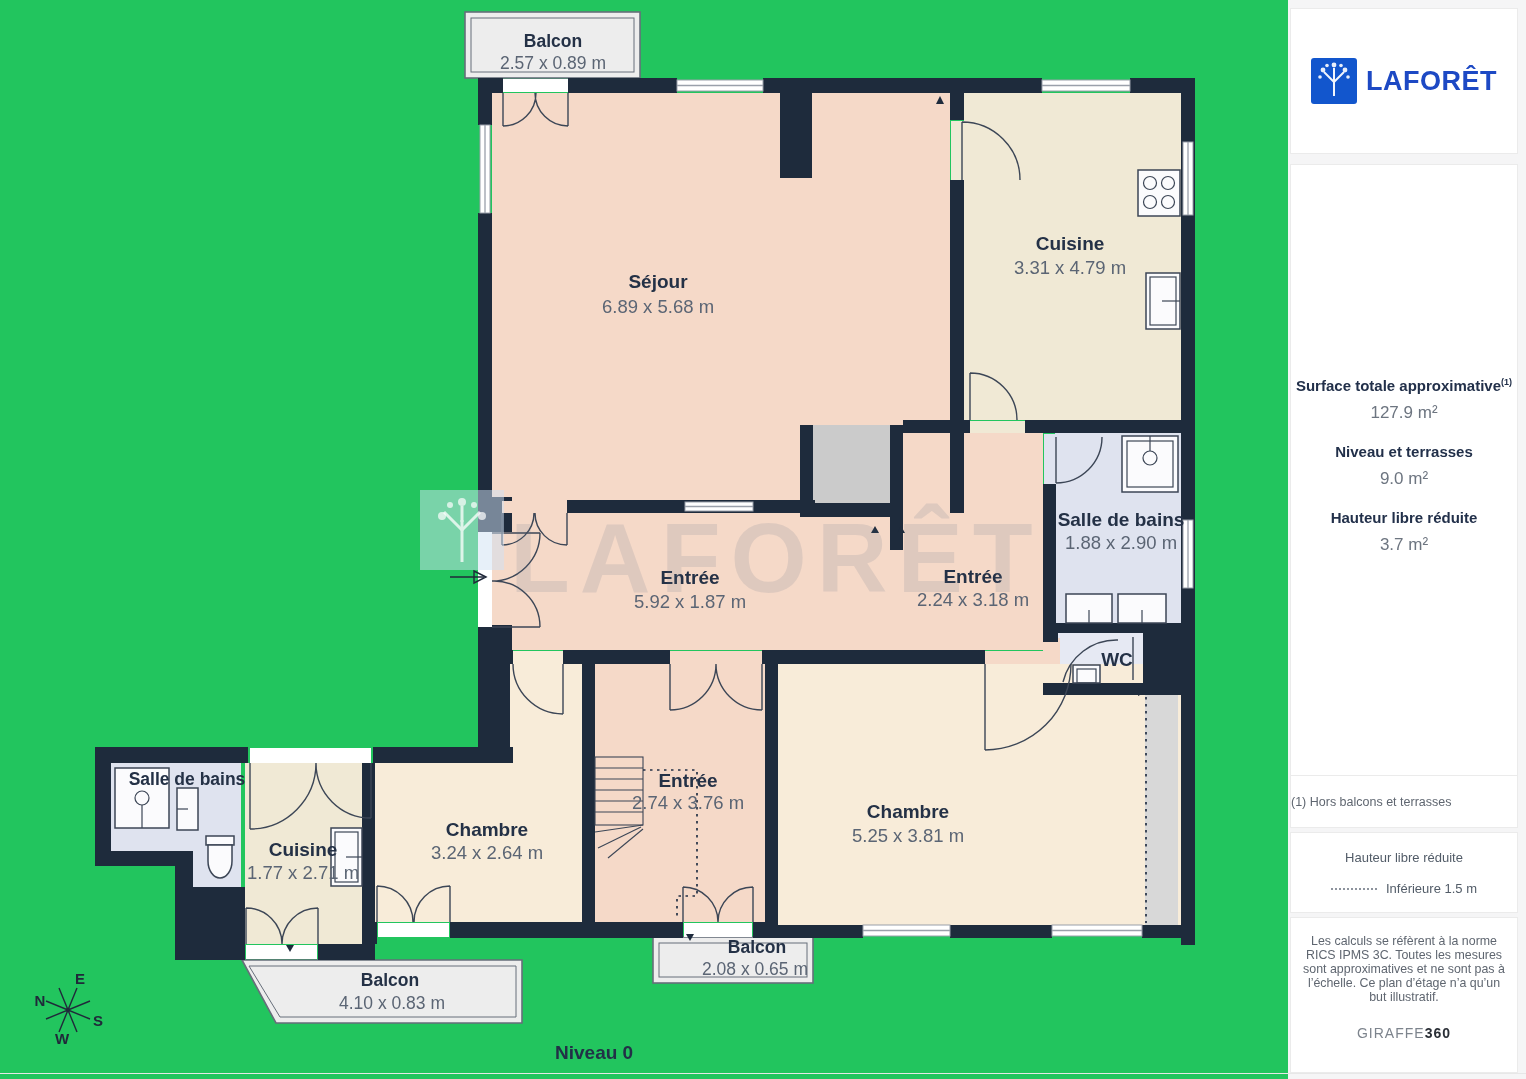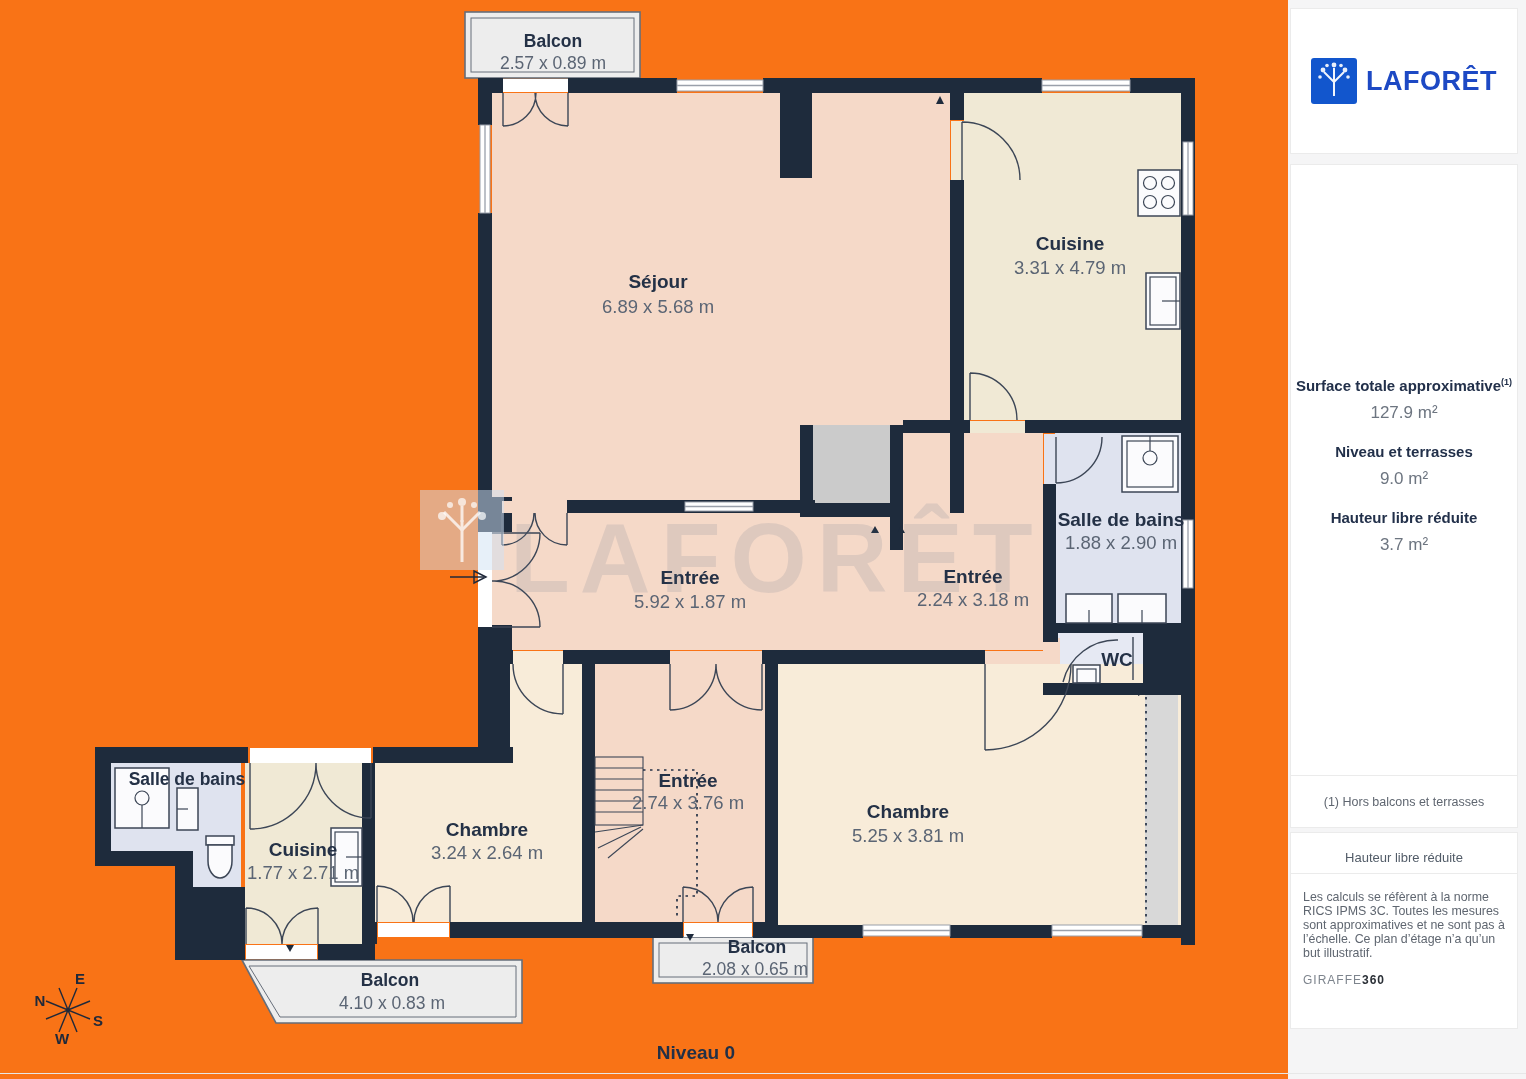--- a/index.html
+++ b/index.html
@@ -11,7 +11,7 @@
   }
   *{margin:0;padding:0;box-sizing:border-box}
   html,body{width:1526px;height:1079px;background:#fff;font-family:"Liberation Sans",sans-serif;overflow:hidden}
-  .stage{position:relative;width:1526px;height:1079px;background:#f97316}
+  .stage{position:relative;width:1526px;height:1079px;background:#22c55e}
   svg text{user-select:none}
   .wall{fill:var(--wall)}
   .pink{fill:var(--room_pink)} .cream{fill:var(--room_cream)} .cream2{fill:var(--room_cream2)}

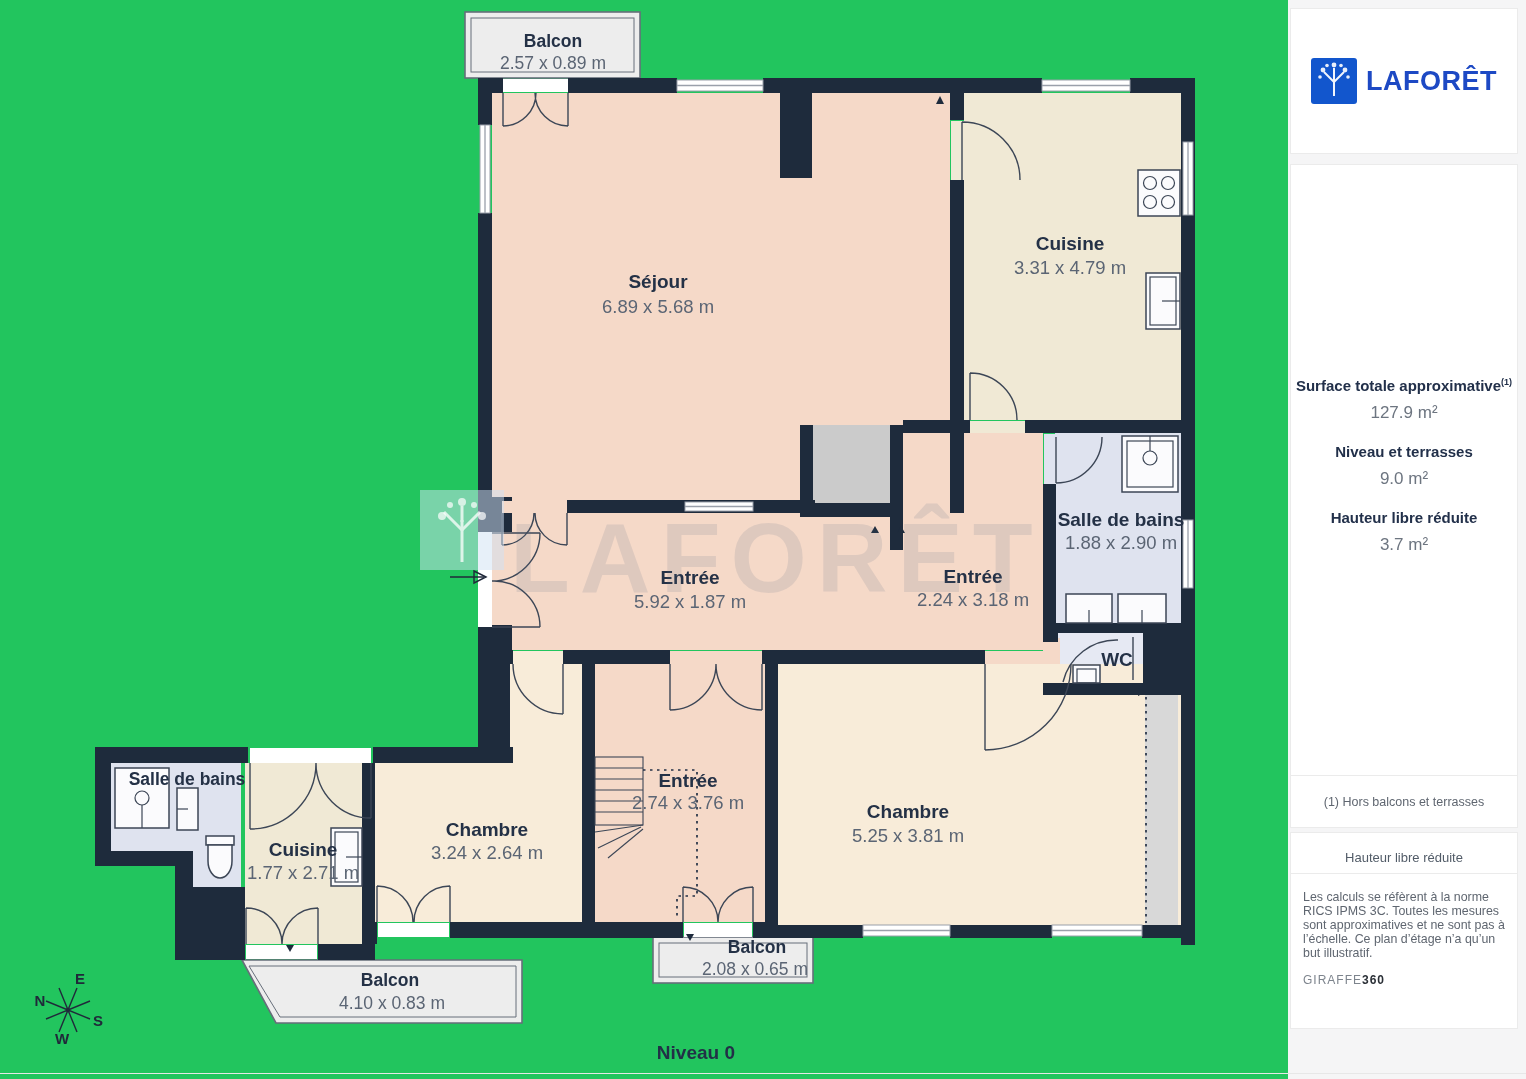--- a/index.html
+++ b/index.html
@@ -44,7 +44,7 @@
   .stat-label{font-weight:bold;font-size:15px;color:#22304a}
   .stat-label sup{font-size:9px}
   .stat-value{font-size:17px;color:#6d7580;margin:9px 0 20px}
-  .note-card{top:775px;height:53px;display:flex;align-items:center;justify-content:center}
+  .note-card{top:775px;height:53px;display:flex;align-items:center;justify-content:flex-start}
   .note-text{font-size:12.5px;color:#5f6670}
   .legend-card{top:832px;height:81px;text-align:center;padding-top:17px}
   .legend-title{font-size:13px;color:#525c68}

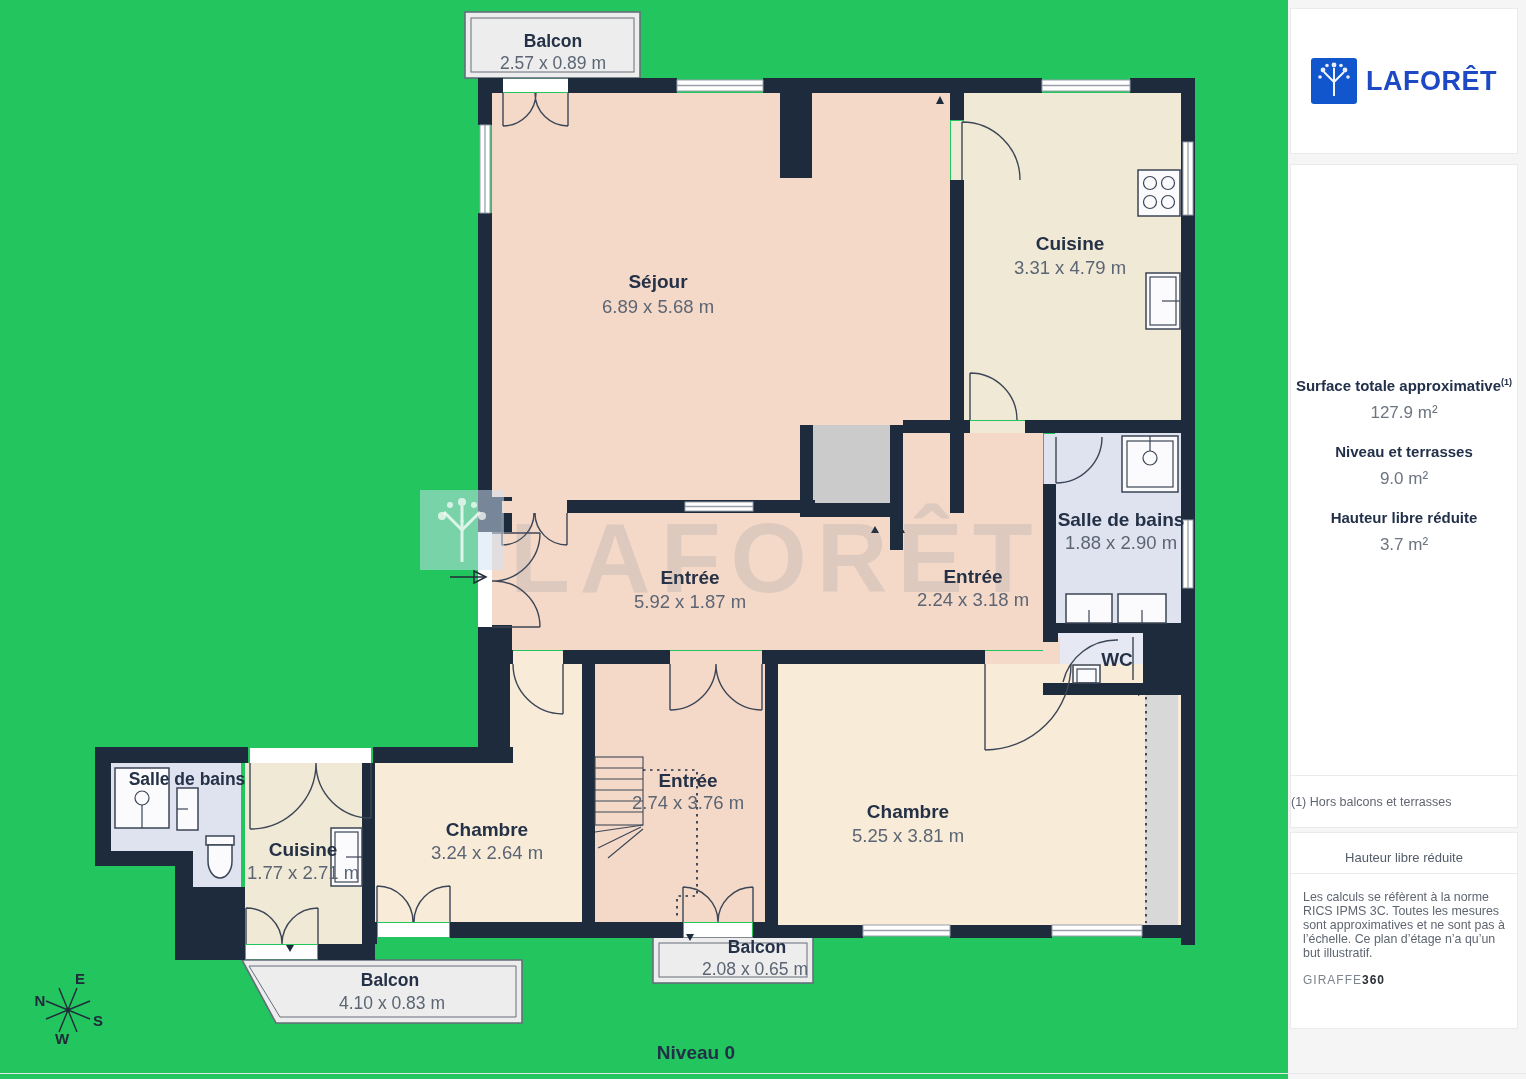--- a/index.html
+++ b/index.html
@@ -50,7 +50,7 @@
   .legend-title{font-size:13px;color:#525c68}
   .legend-row{margin-top:16px;font-size:13px;color:#525c68;display:flex;align-items:center;justify-content:center;gap:9px}
   .dotted-sample{display:inline-block;width:46px;border-top:2px dotted #8d939d;height:0}
-  .legal-card{top:873px;height:156px;text-align:left;padding:17px 12px 0}
+  .legal-card{top:917px;height:156px;text-align:center;padding:17px 12px 0}
   .legal-text{font-size:12.4px;line-height:1.12;color:#5f6670}
   .brand-row{margin-top:13px;font-size:12px;letter-spacing:1px}
   .brand-name{color:#7d848d}

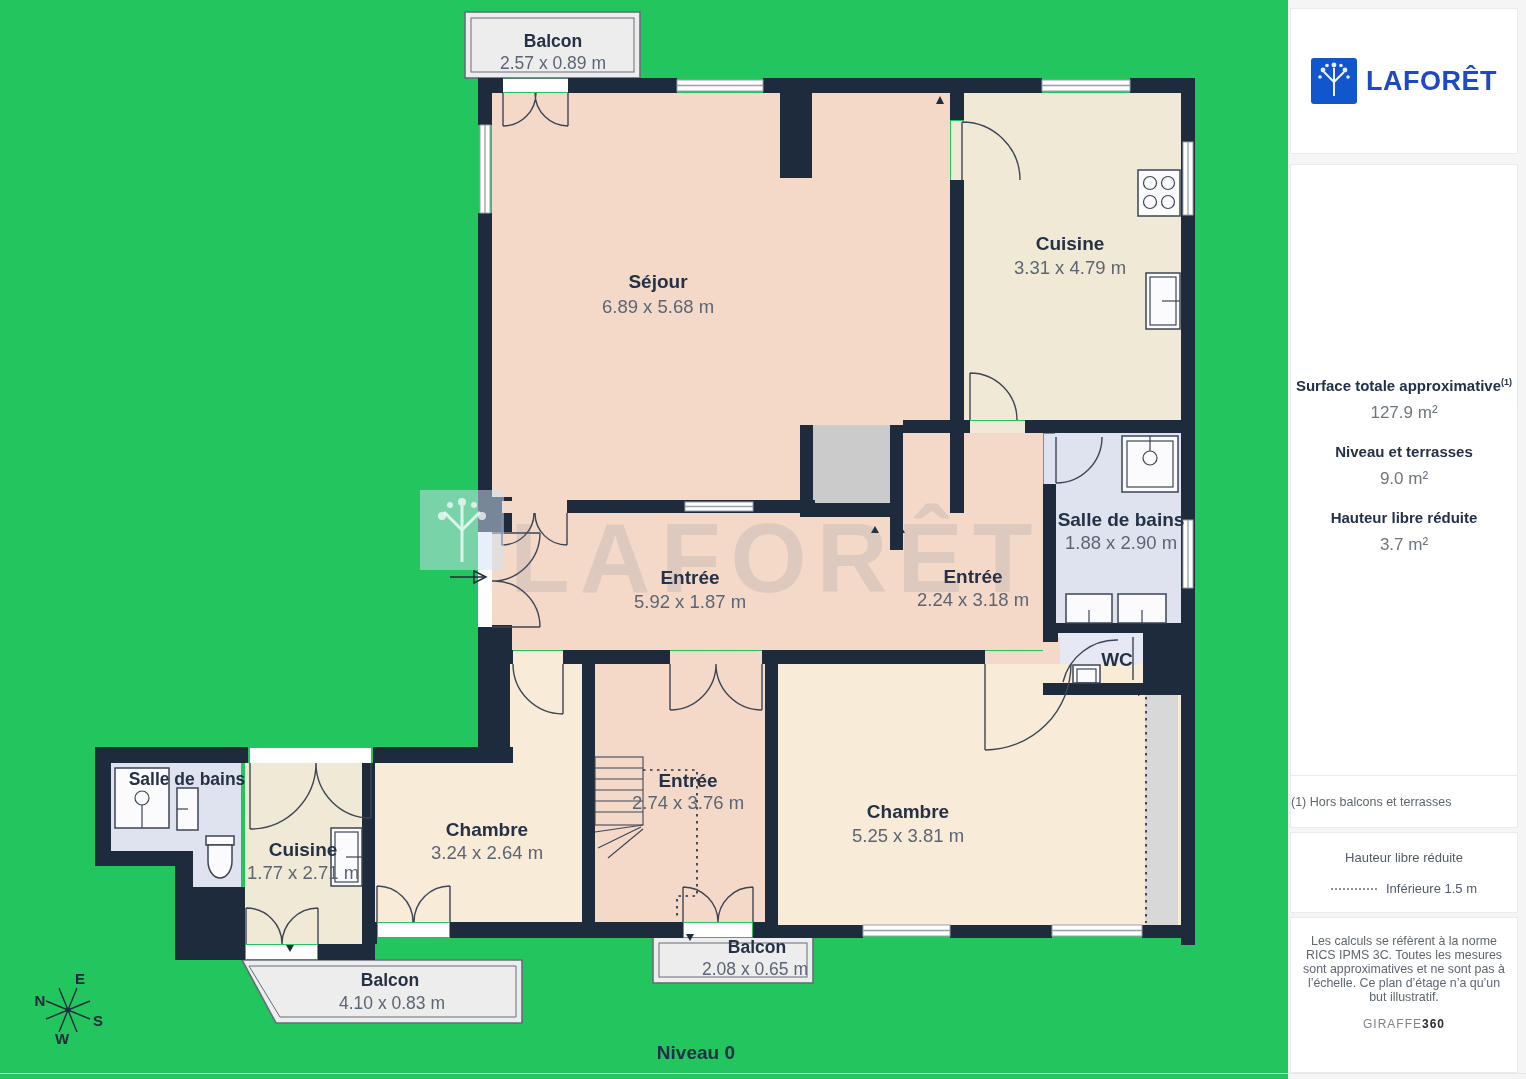--- a/index.html
+++ b/index.html
@@ -52,7 +52,7 @@
   .dotted-sample{display:inline-block;width:46px;border-top:2px dotted #8d939d;height:0}
   .legal-card{top:917px;height:156px;text-align:center;padding:17px 12px 0}
   .legal-text{font-size:12.4px;line-height:1.12;color:#5f6670}
-  .brand-row{margin-top:13px;font-size:12px;letter-spacing:1px}
+  .brand-row{margin-top:21px;font-size:14px;letter-spacing:1px}
   .brand-name{color:#7d848d}
   .brand-suffix{color:#2a2f36;font-weight:bold}
   .level-label{position:absolute;left:555px;top:1042px;width:180px;text-align:right;font-weight:bold;font-size:19px;color:#223047}

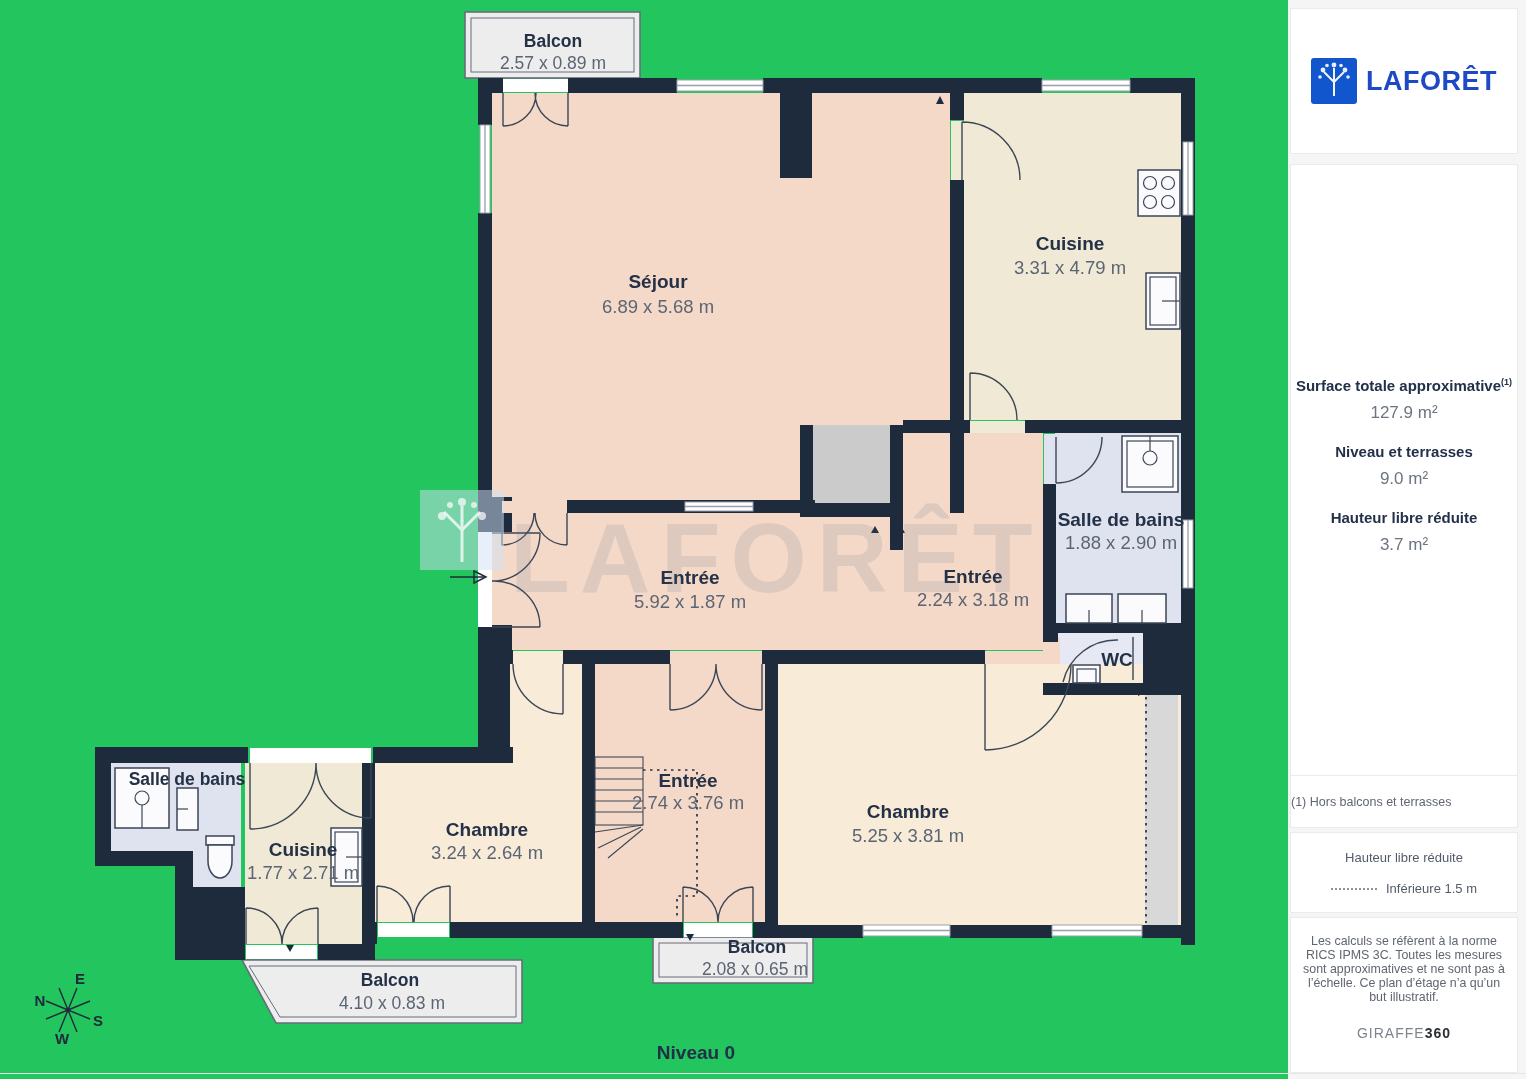--- a/index.html
+++ b/index.html
@@ -55,7 +55,7 @@
   .brand-row{margin-top:21px;font-size:14px;letter-spacing:1px}
   .brand-name{color:#7d848d}
   .brand-suffix{color:#2a2f36;font-weight:bold}
-  .level-label{position:absolute;left:555px;top:1042px;width:180px;text-align:right;font-weight:bold;font-size:19px;color:#223047}
+  .level-label{position:absolute;left:555px;top:1042px;width:180px;text-align:left;font-weight:bold;font-size:19px;color:#223047}
   .bottom-line{position:absolute;left:0;top:1073px;width:1526px;height:1px;background:#e7e7e7}
 </style>
 </head>

